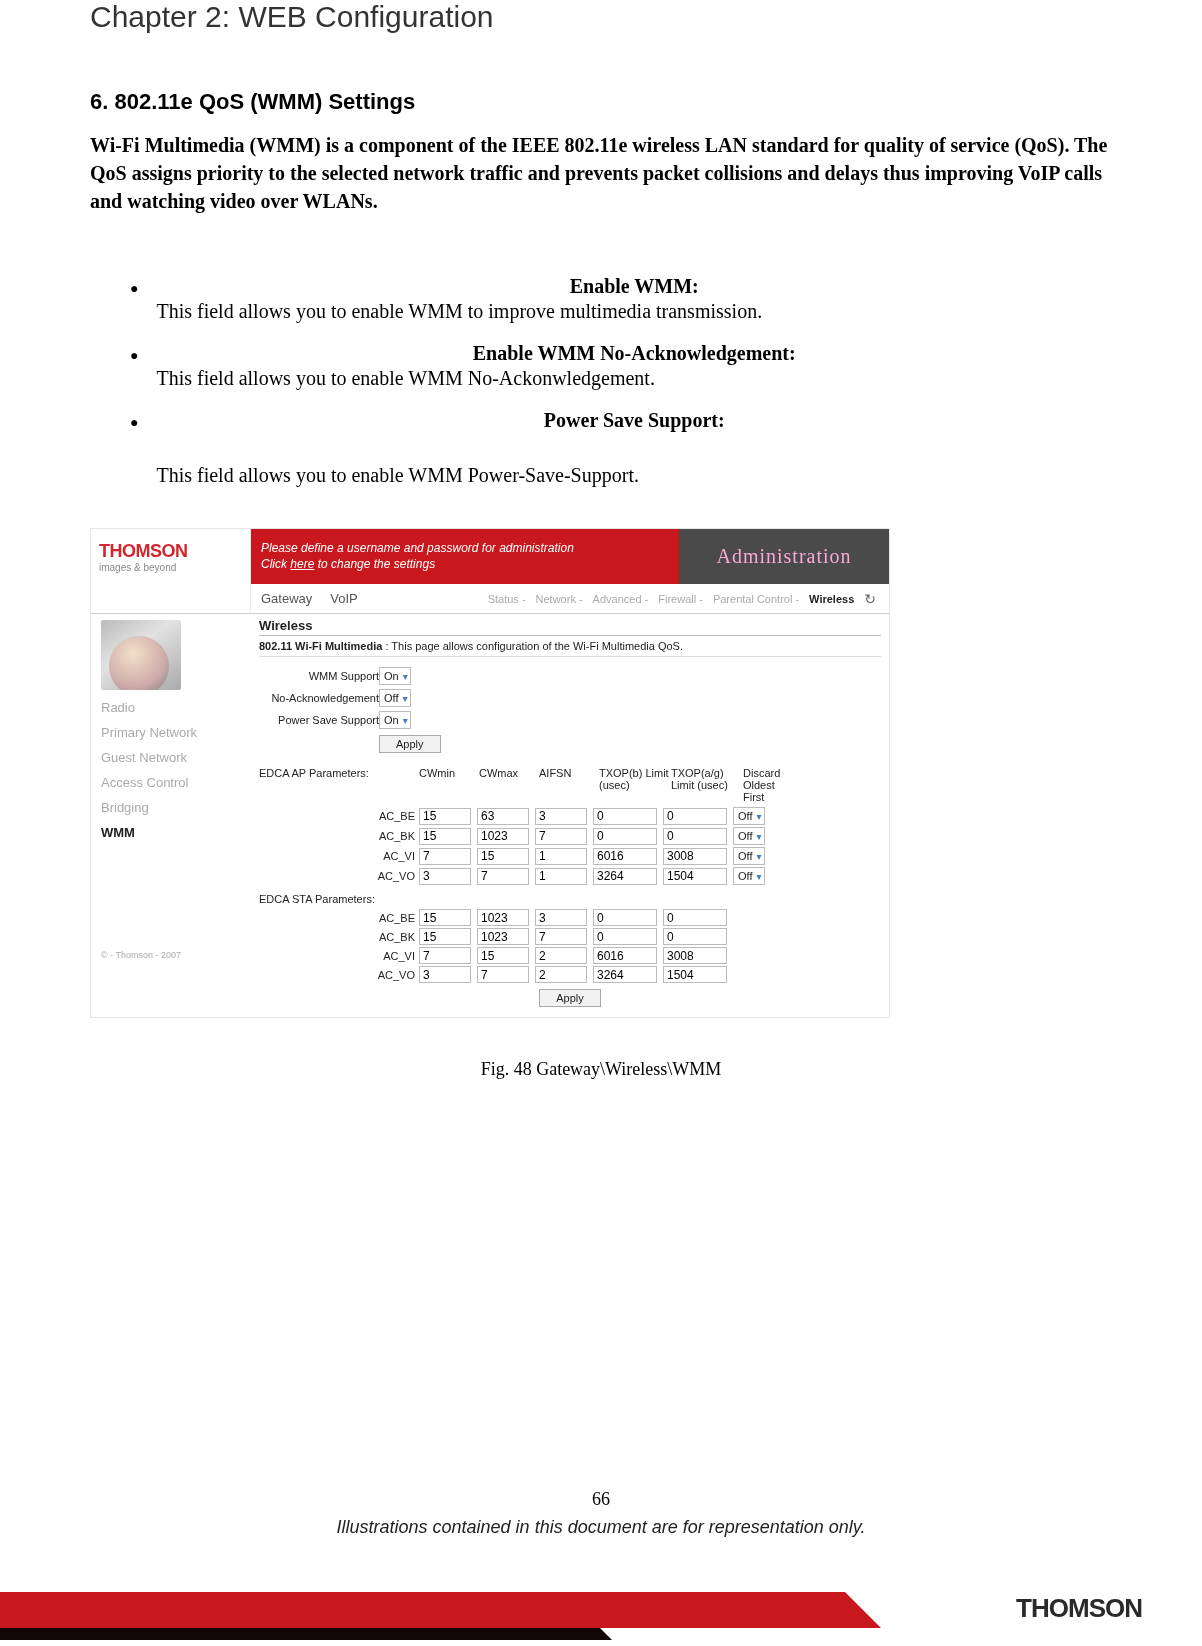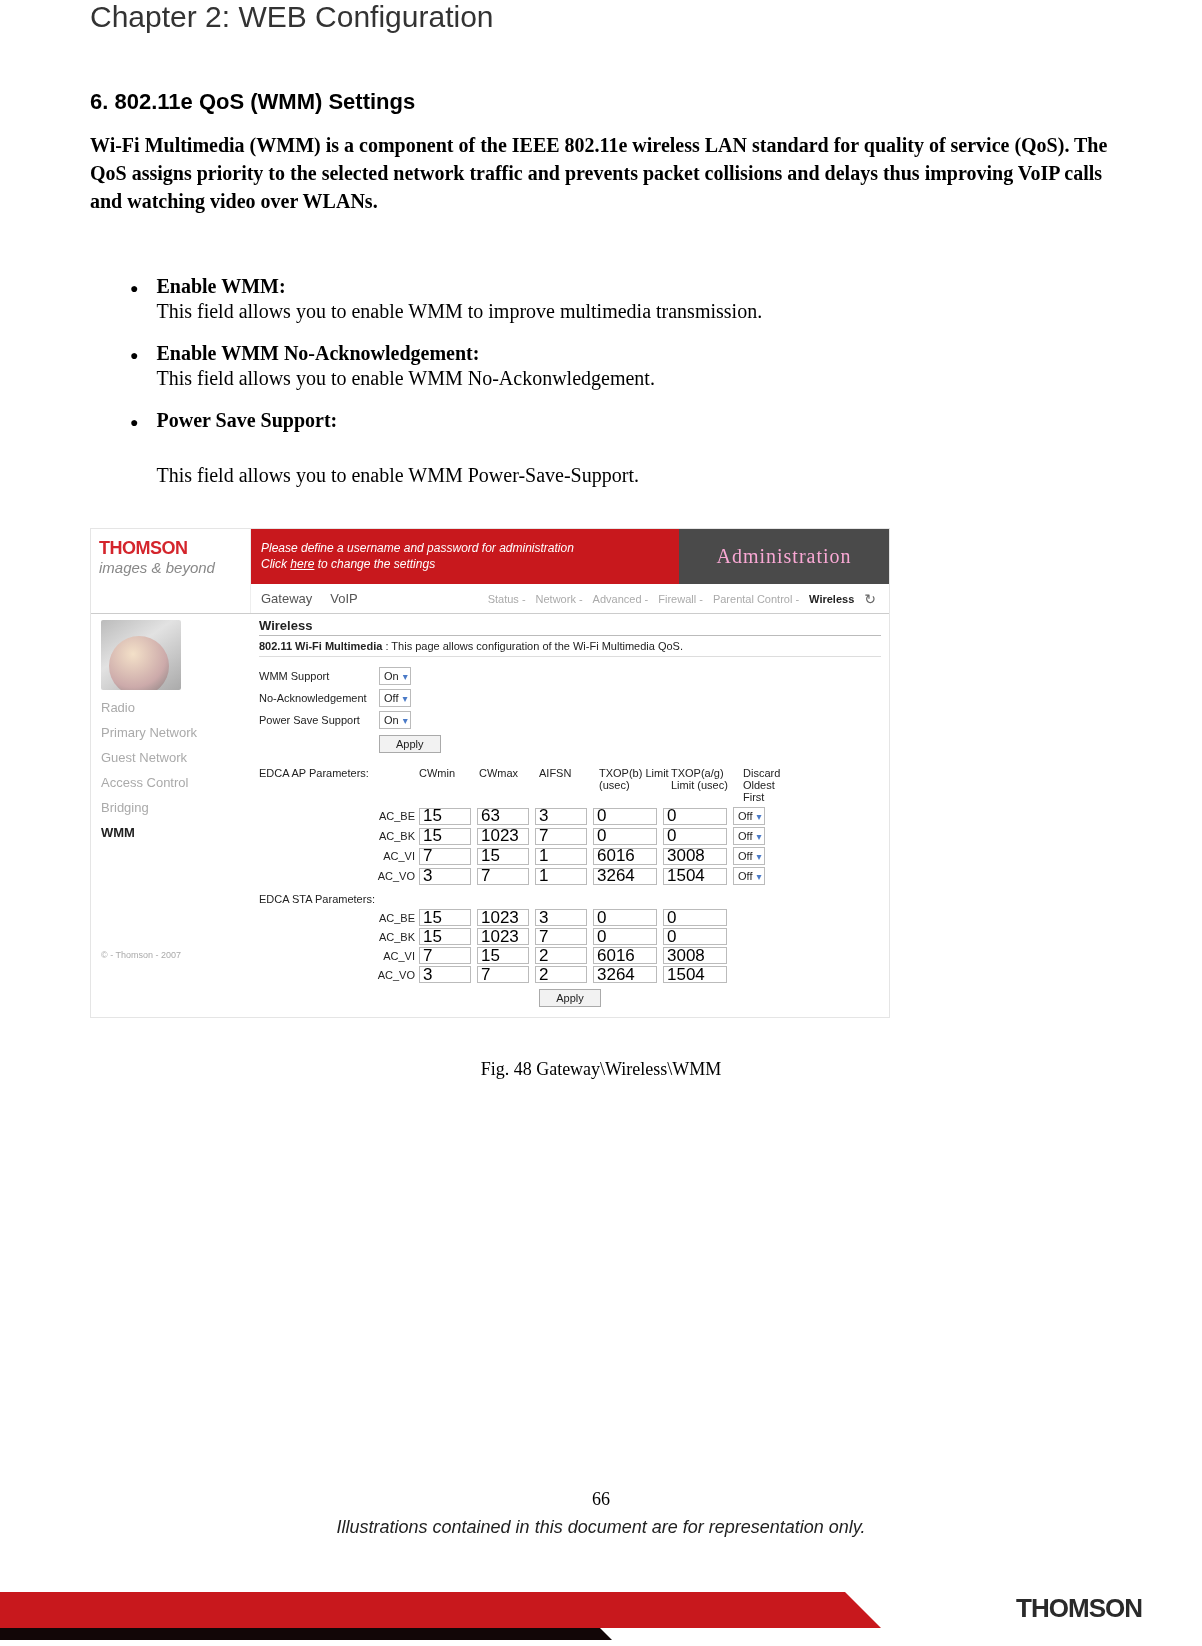--- a/index.html
+++ b/index.html
@@ -54,6 +54,7 @@
     font-family: "Times New Roman", serif;
     font-size: 20px;
     font-weight: 700;
+    text-align: center;
   }
   .bullet-desc {
     font-family: "Times New Roman", serif;

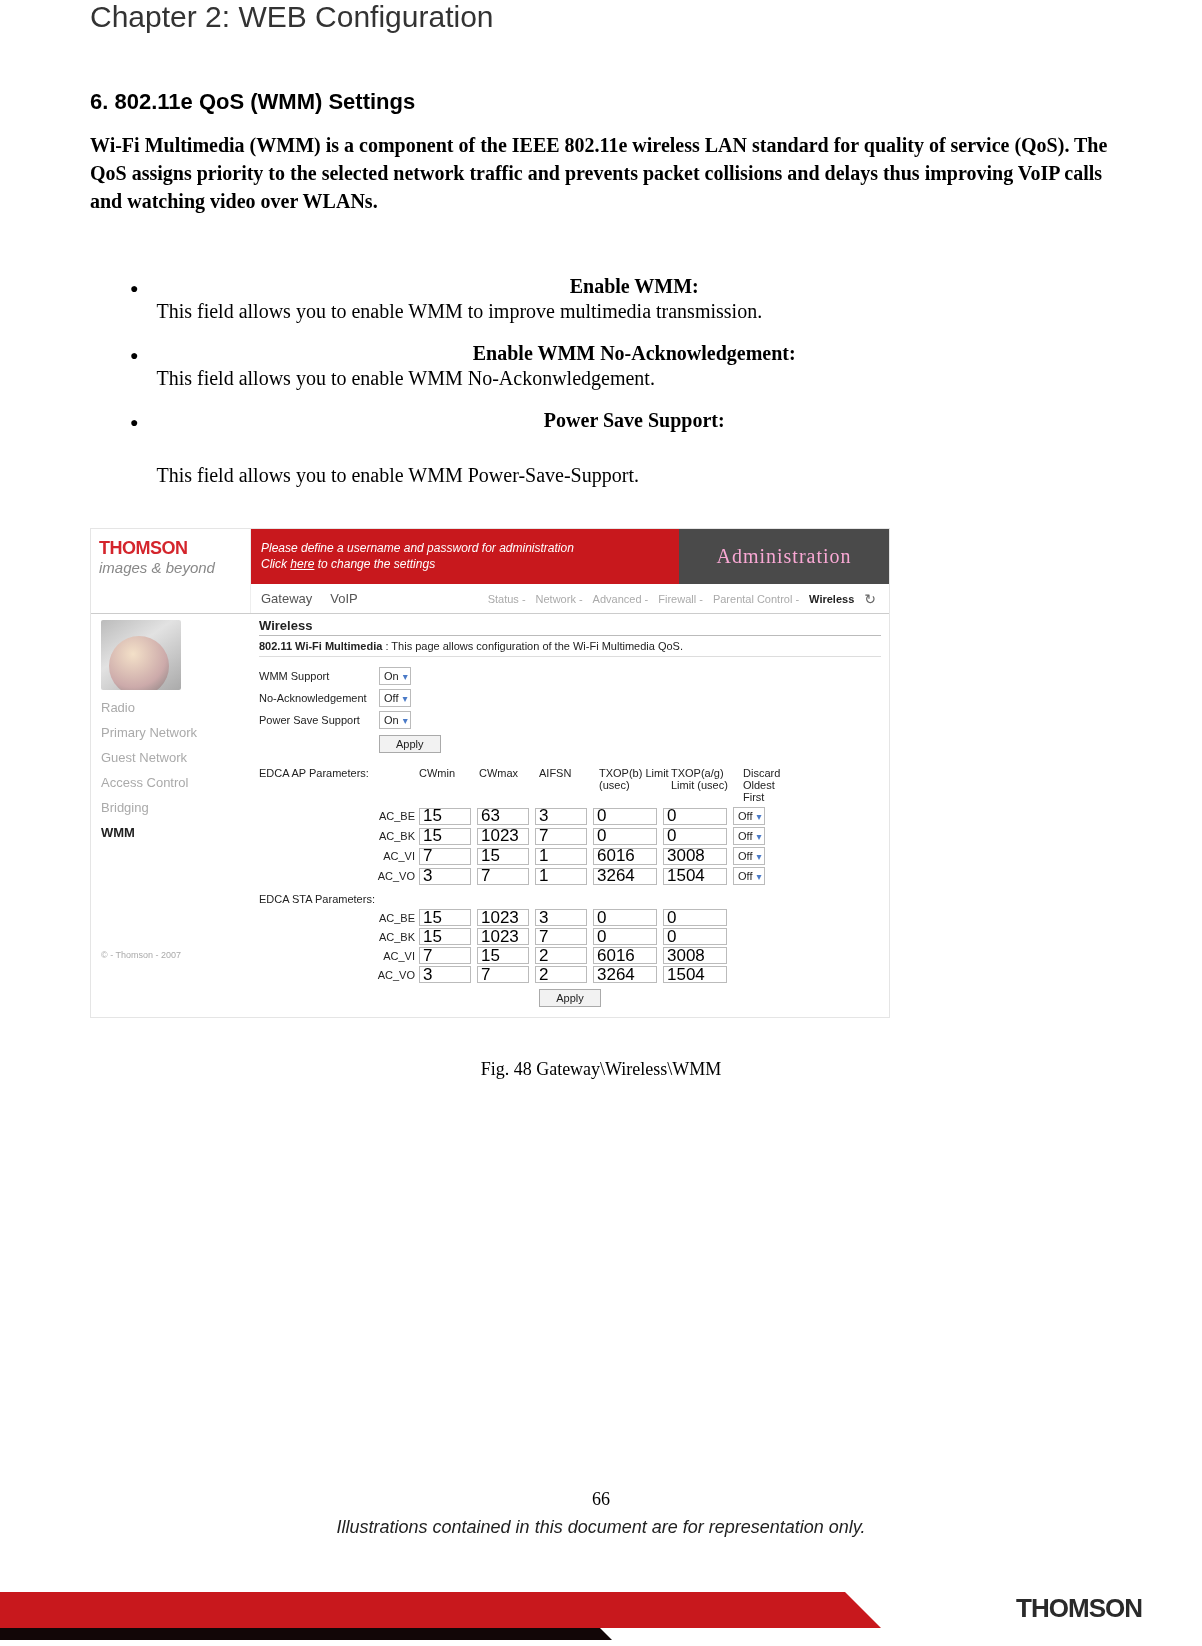--- a/index.html
+++ b/index.html
@@ -95,8 +95,7 @@
     letter-spacing: -0.5px;
   }
   .logo-tag {
-    font-size: 15px;
-    font-style: italic;
+    font-size: 10px;
     color: #888;
   }
   .red-banner {

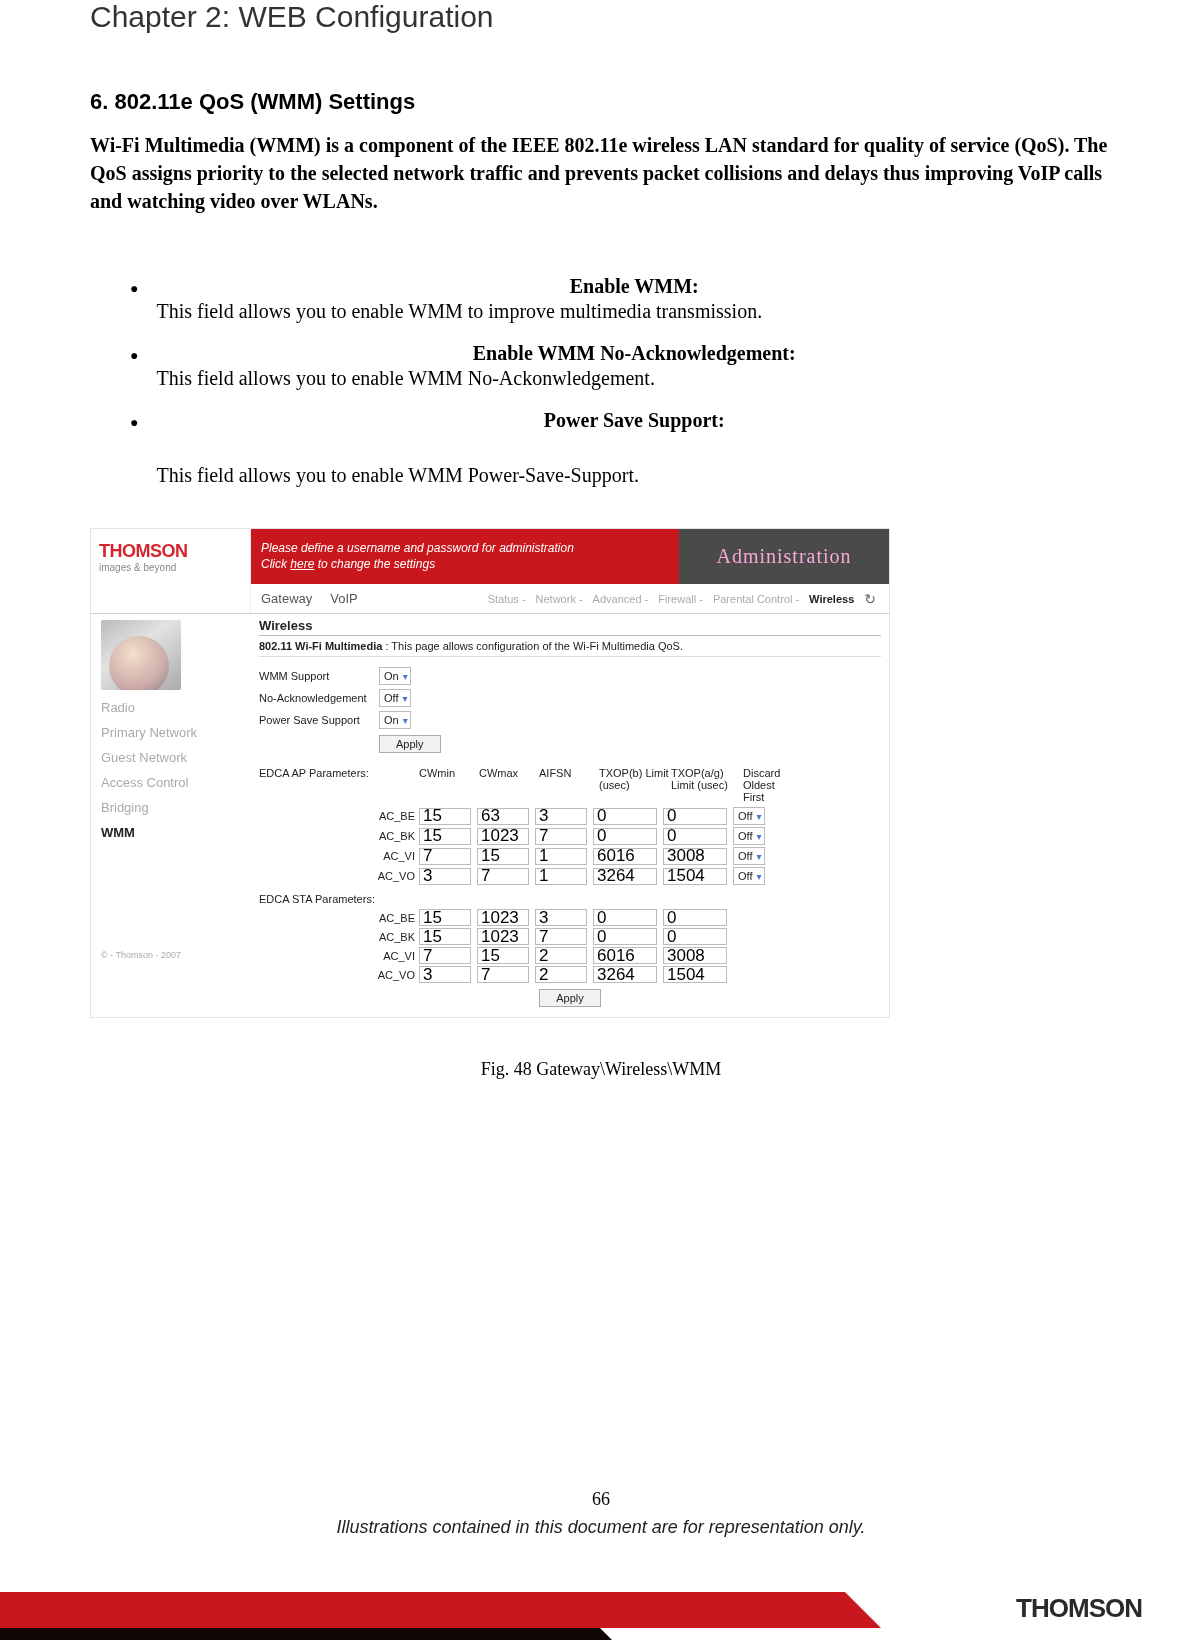--- a/index.html
+++ b/index.html
@@ -204,7 +204,7 @@
     margin-bottom: 10px;
   }
   .page-sub .b { font-weight: 700; }
-  .frow { display: flex; align-items: center; margin-bottom: 4px; font-size: 11px; color: #222; }
+  .frow { display: flex; align-items: center; margin-bottom: 4px; font-size: 11px; color: #222; text-align: right; }
   .frow .lbl { width: 120px; }
   .sel {
     display: inline-flex;

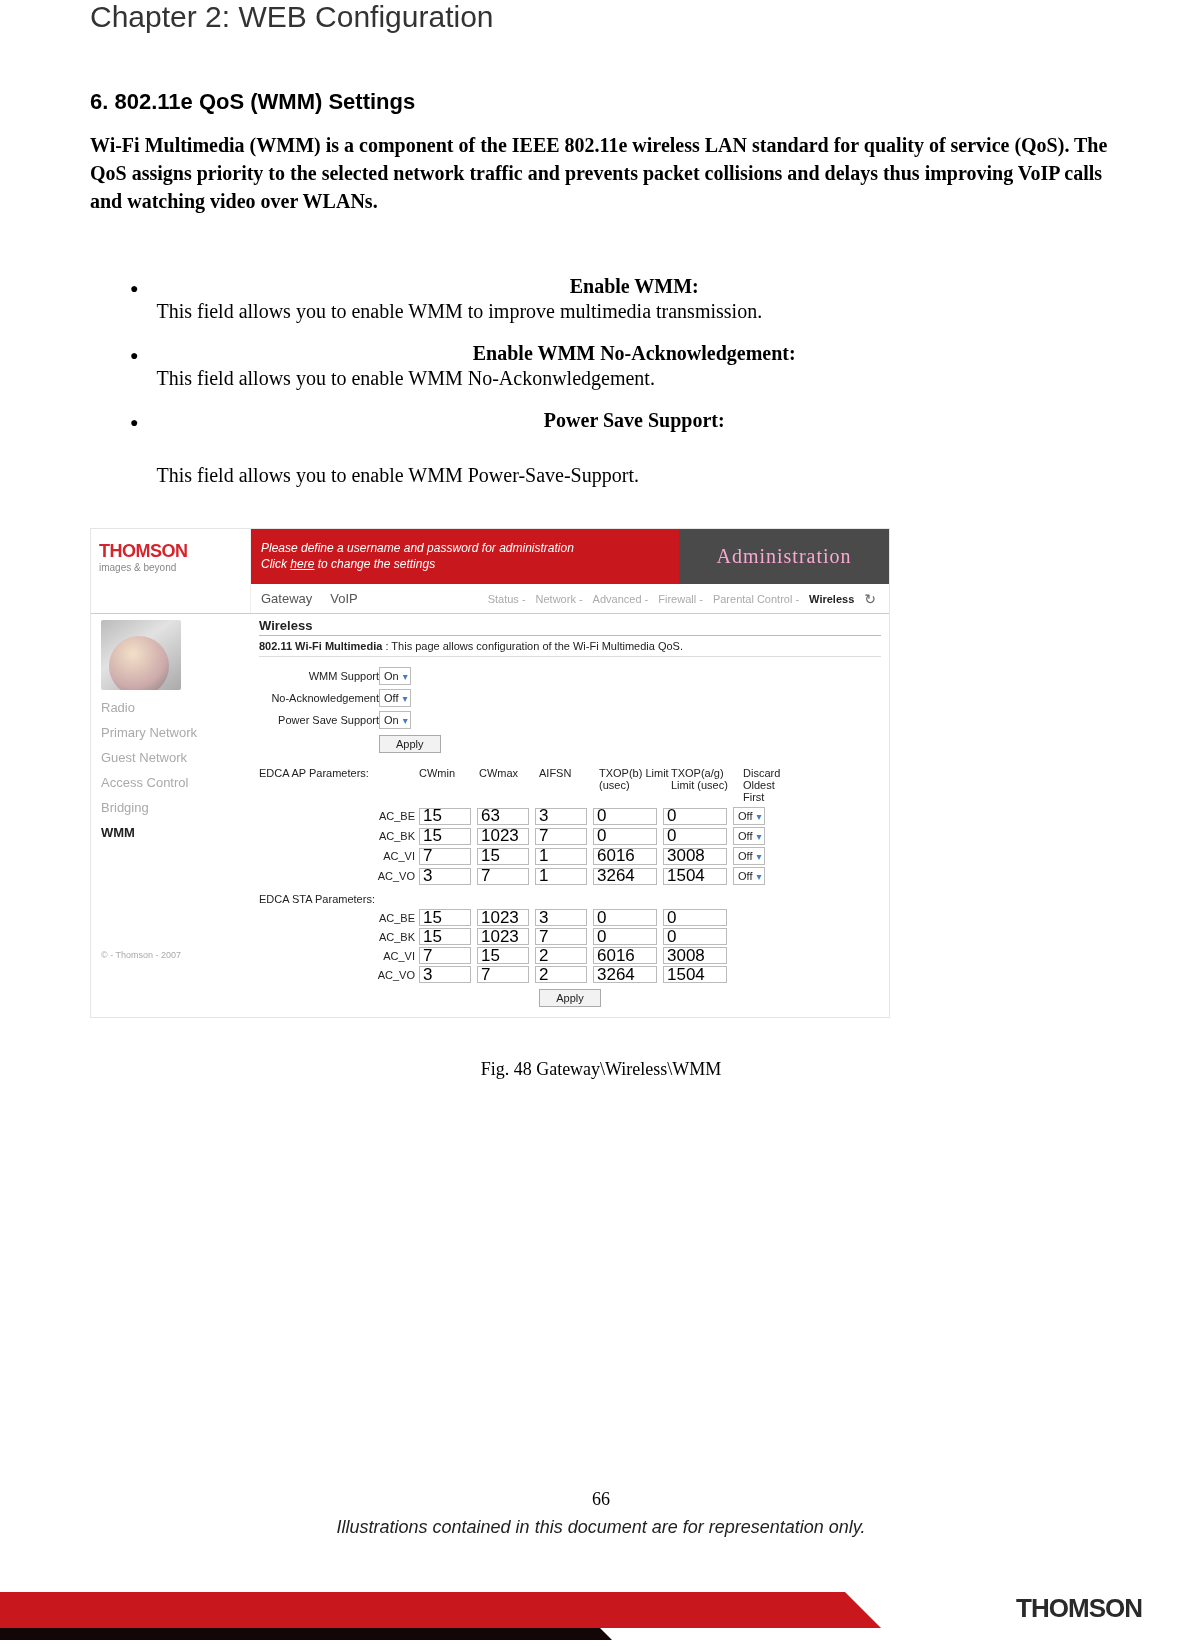--- a/index.html
+++ b/index.html
@@ -237,7 +237,7 @@
   .inp {
     border: 1px solid #bbb;
     background: #fff;
-    font-size: 17px;
+    font-size: 12px;
     padding: 1px 3px;
     height: 17px;
     width: 52px;

